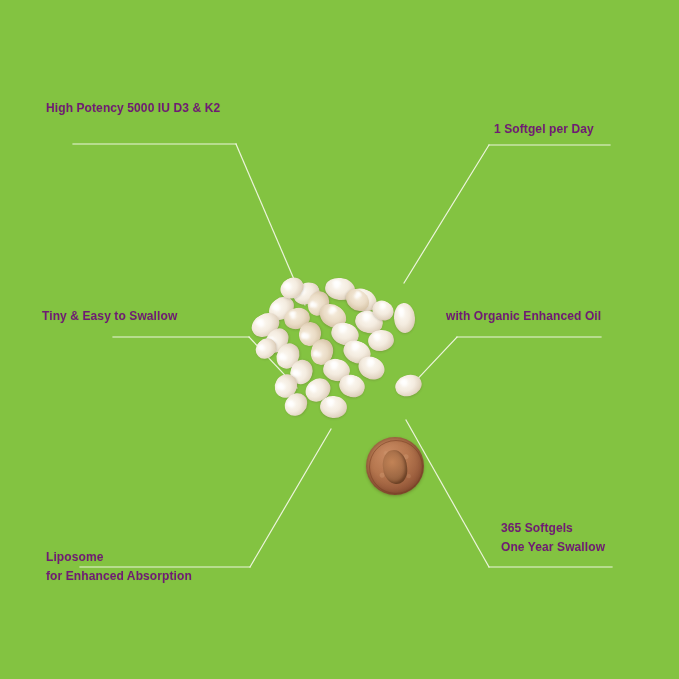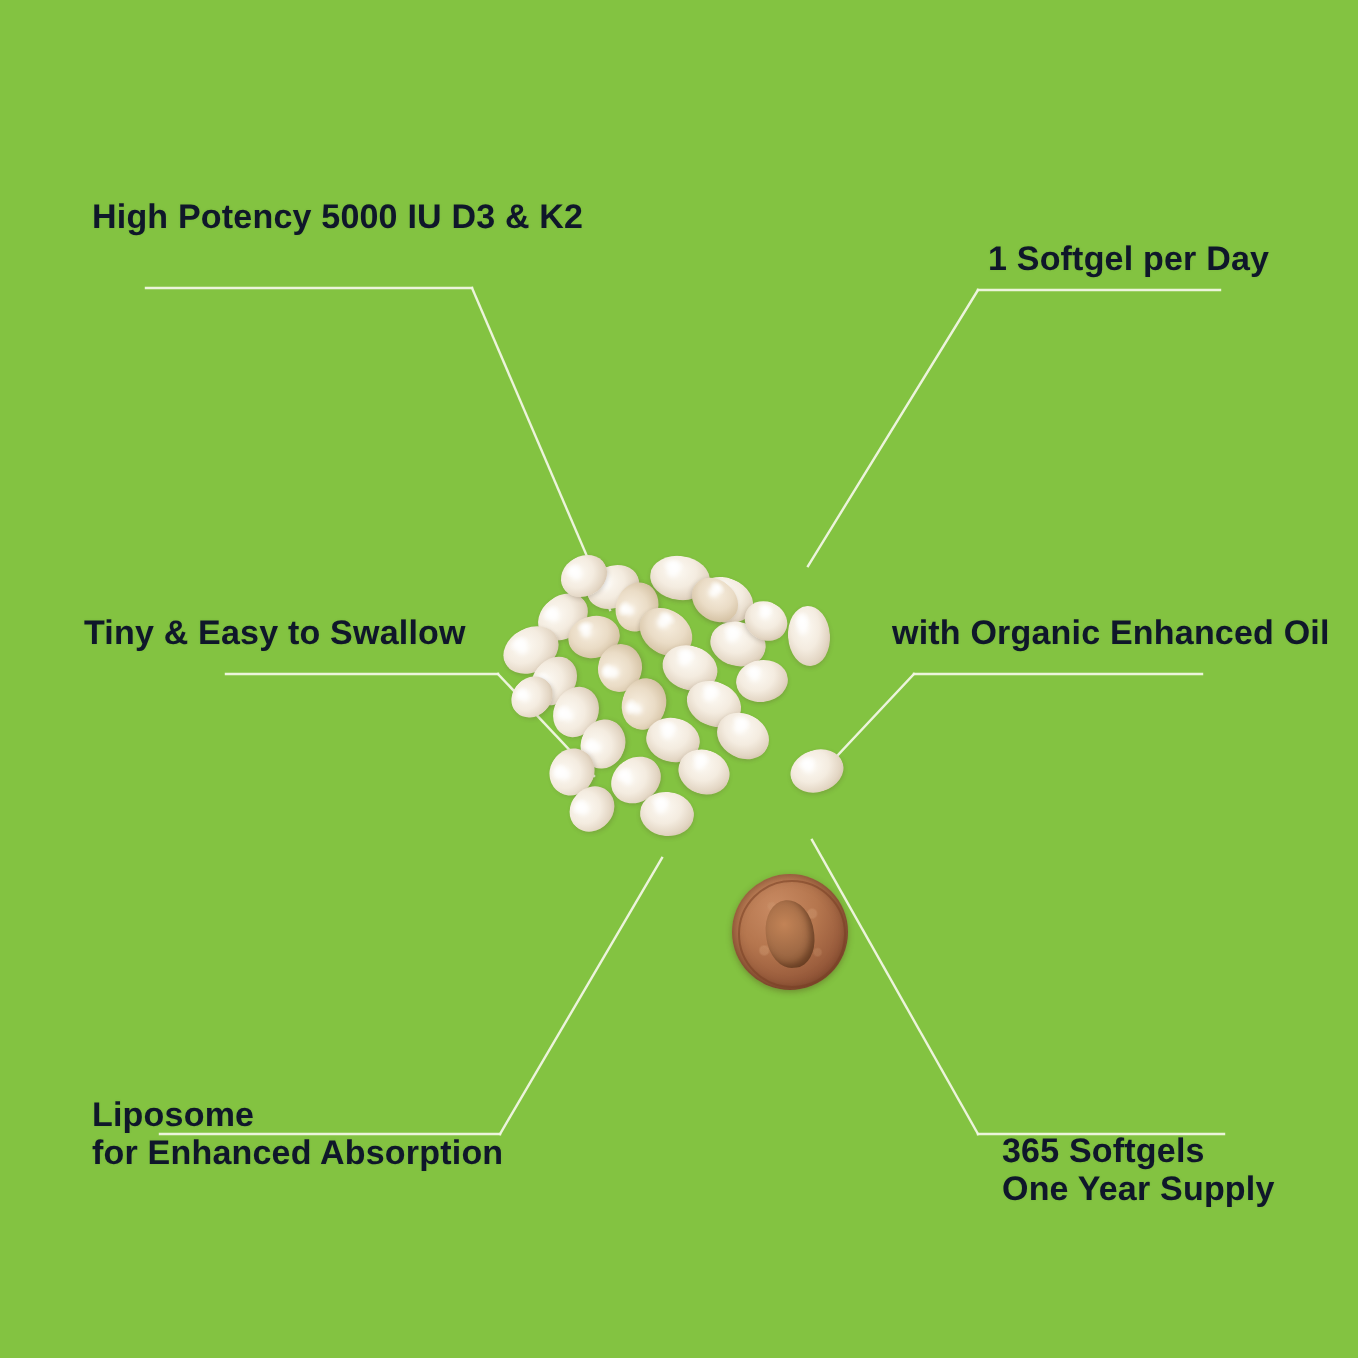--- a/index.html
+++ b/index.html
@@ -34,9 +34,9 @@
   
   .callout {
     position: absolute;
-    color: #0f172a;
+    color: #701a75;
     font-weight: bold;
-    font-size: 17px;
+    font-size: 12px;
     line-height: 19px;
     letter-spacing: 0.1px;
     text-shadow: 0 0 1px rgba(90,140,40,0.25);

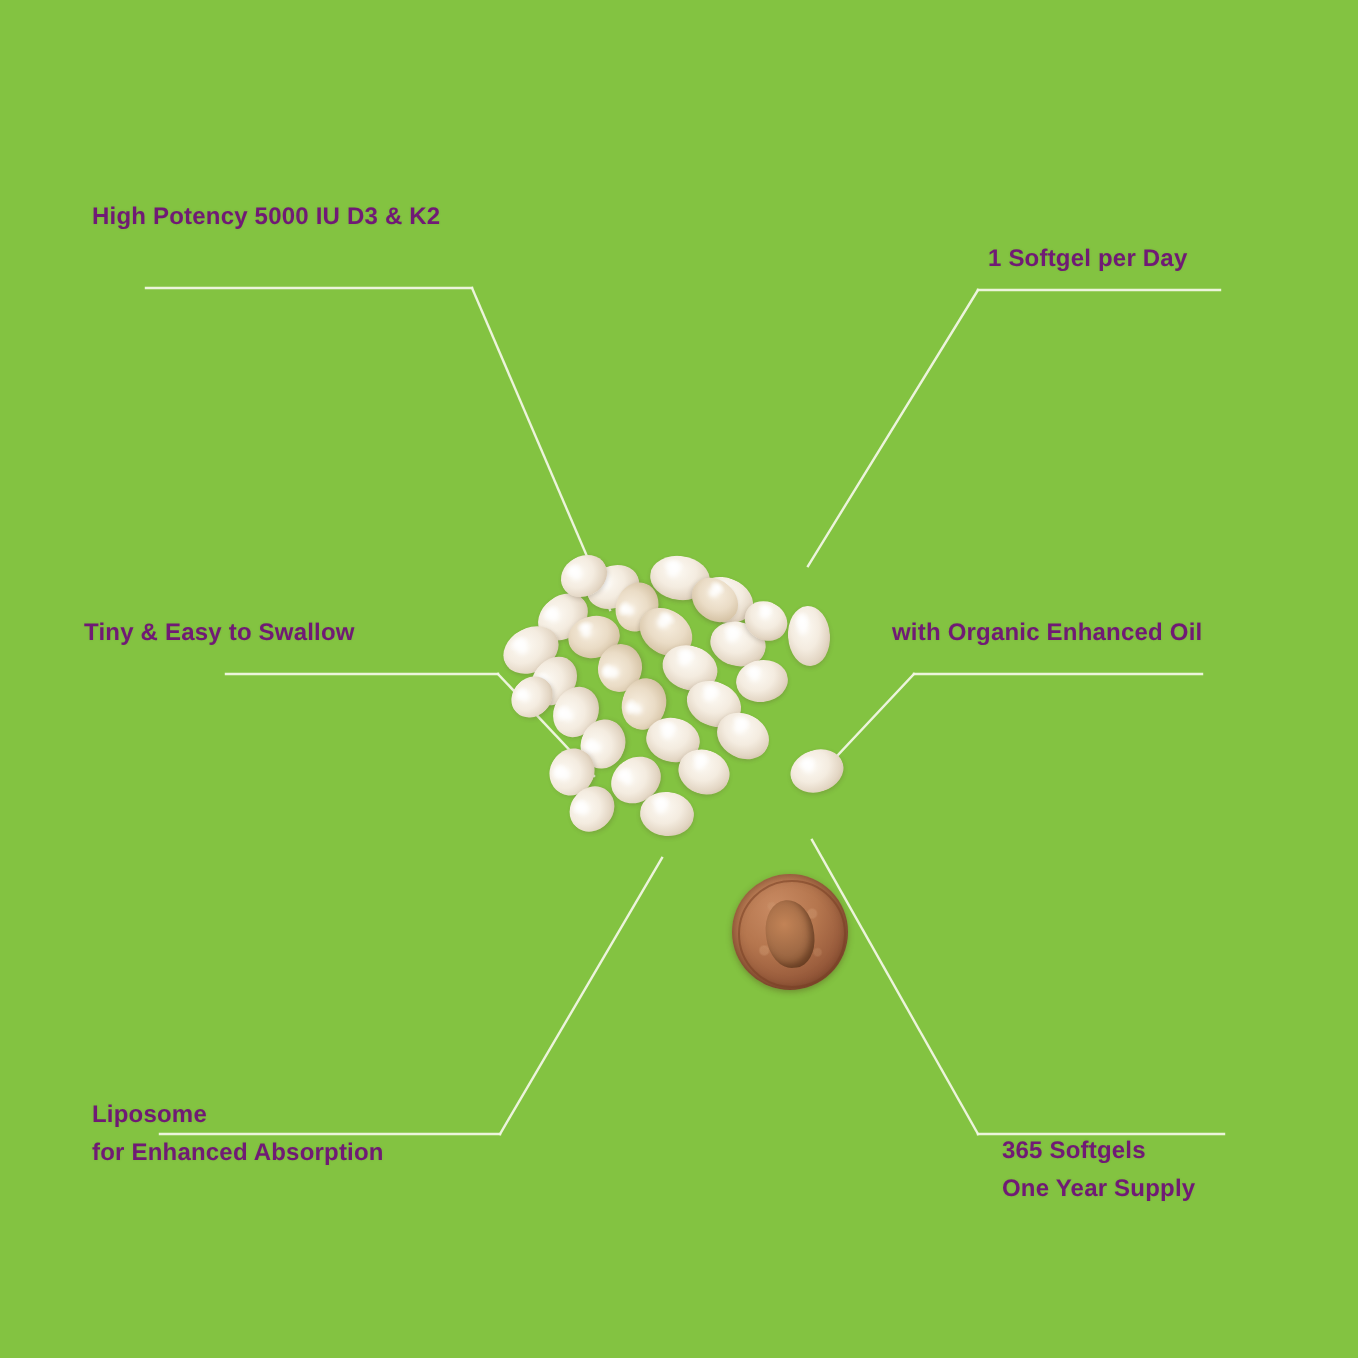--- a/index.html
+++ b/index.html
@@ -51,7 +51,7 @@
   .c-tiny      { left: 42px;  top: 307px; }
   .c-coconut   { left: 446px; top: 307px; }
   .c-liposome  { left: 46px;  top: 548px; }
-  .c-supply    { left: 501px; top: 519px; text-align: right; margin-top: 47px; }
+  .c-supply    { left: 501px; top: 519px; text-align: right; }
 
   
   #cluster {

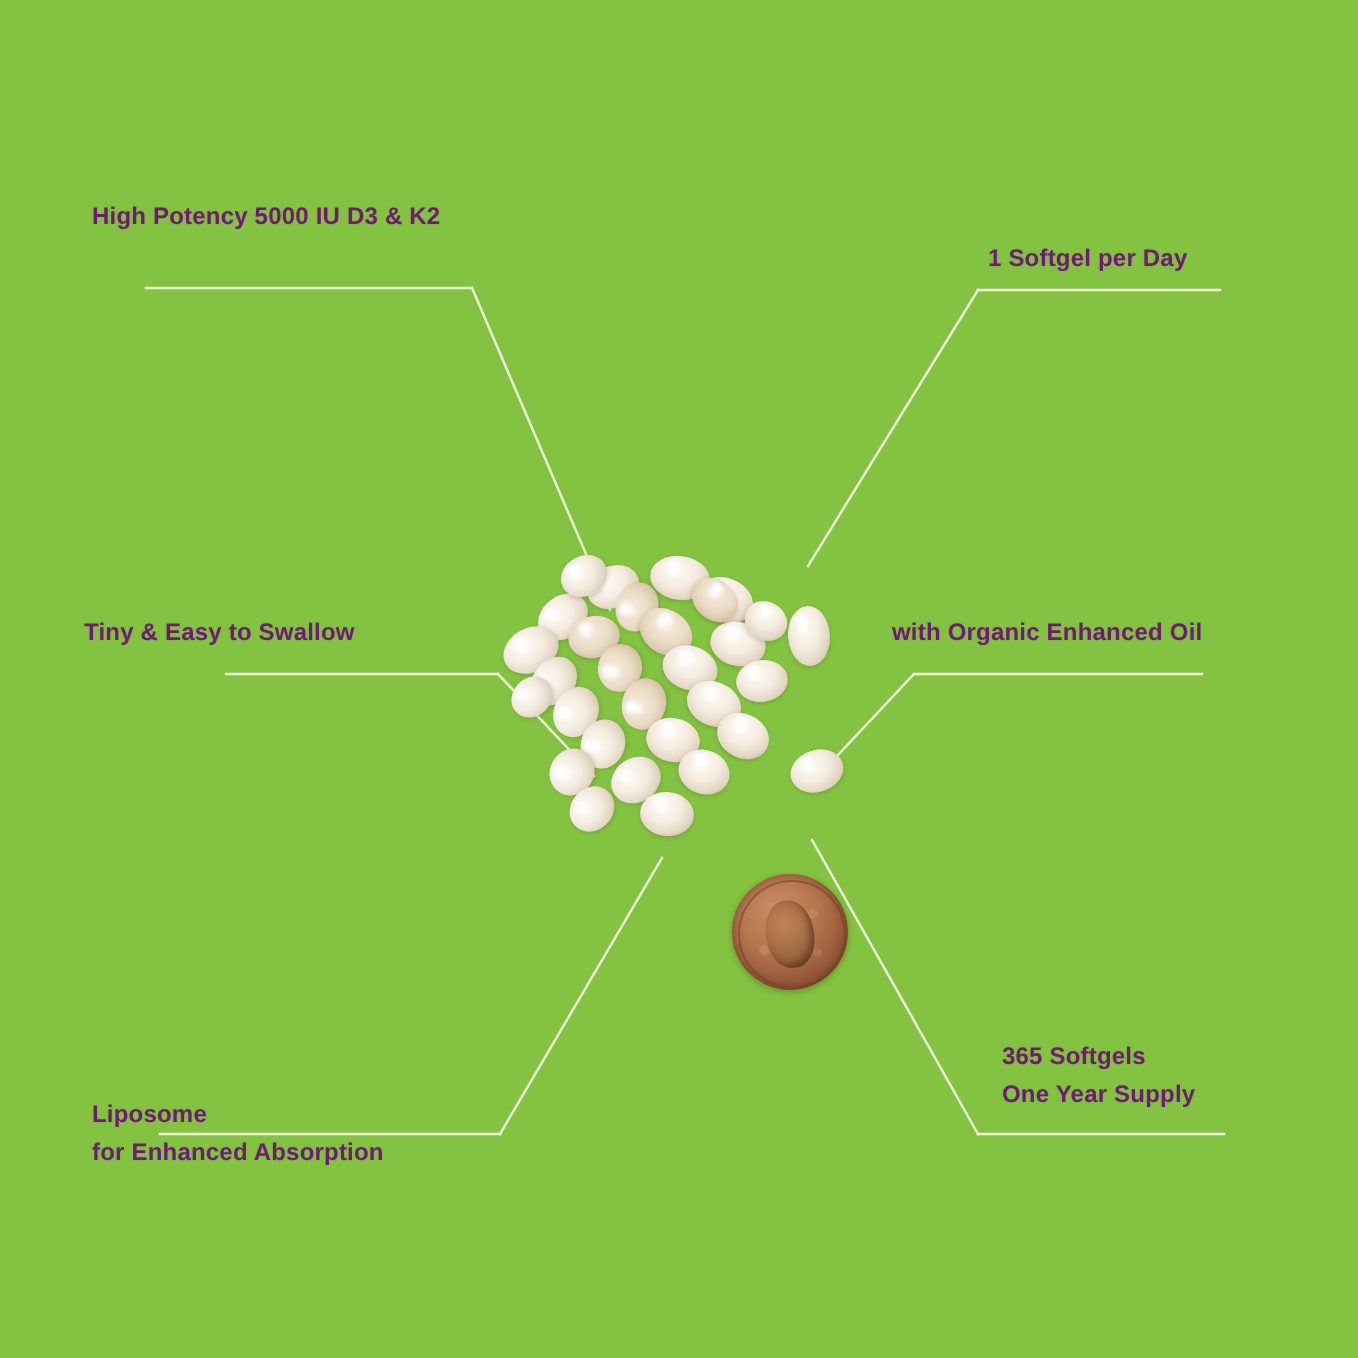--- a/index.html
+++ b/index.html
@@ -210,7 +210,7 @@
 
   <div class="callout right c-supply">
     <span>365 Softgels</span>
-    <span class="line2">One Year Supply</span>
+    <span class="line2">One Year Swallow</span>
   </div>
 
 </div>

